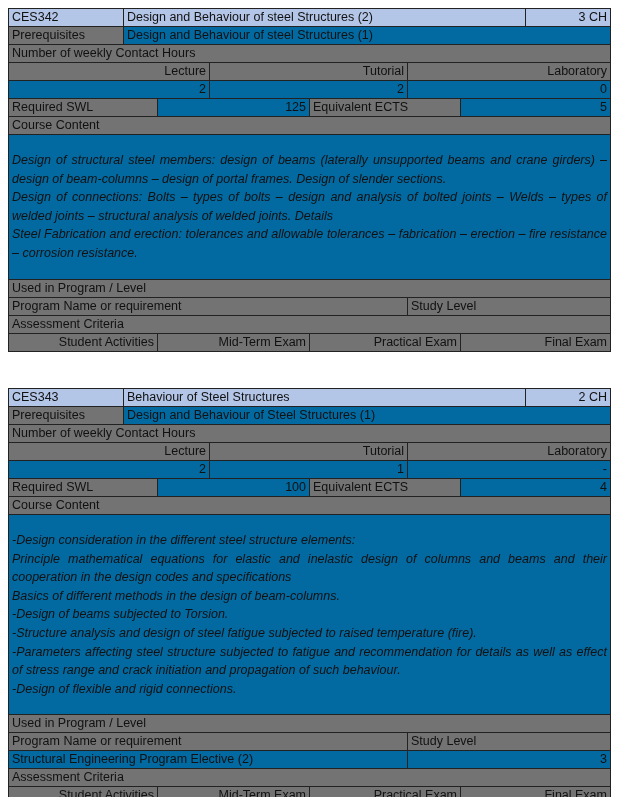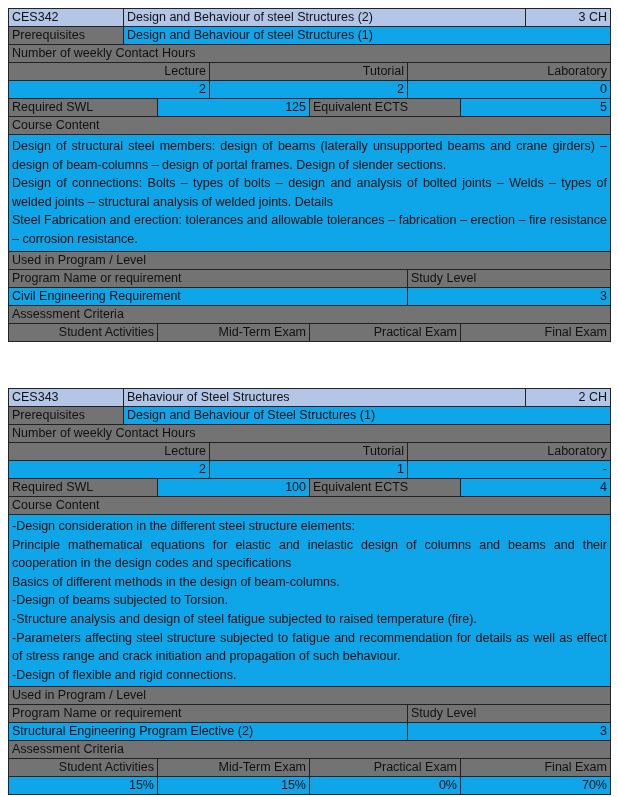--- a/index.html
+++ b/index.html
@@ -8,7 +8,7 @@
   .tbl td { border:1px solid #222; padding:0 3px; height:17px; line-height:17px; white-space:nowrap; overflow:hidden; vertical-align:middle; }
   .blue { background:#b4c6e7; }
   .green { background:#737373; }
-  .white { background:#0ea5e9; }
+  .white { background:#0369a1; }
   .c { text-align:right; }
   .content { white-space:normal !important; line-height:18.6px !important; text-align:justify; padding:2px 3px !important; height:auto !important; }
   .content p { margin:0; }

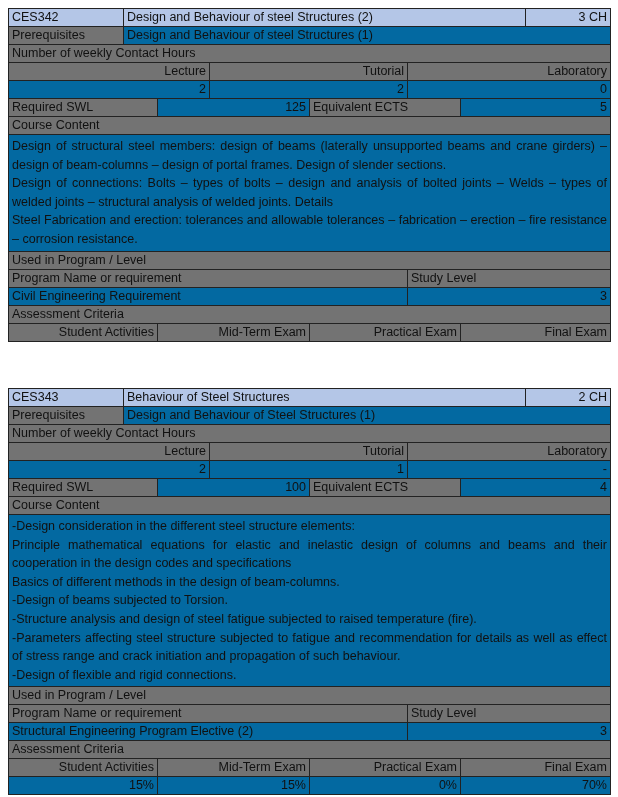--- a/index.html
+++ b/index.html
@@ -10,7 +10,7 @@
   .green { background:#737373; }
   .white { background:#0369a1; }
   .c { text-align:right; }
-  .content { white-space:normal !important; line-height:18.6px !important; text-align:justify; padding:2px 3px !important; height:auto !important; }
+  .content { white-space:normal !important; line-height:18.6px !important; text-align:justify; padding:16px 3px !important; height:auto !important;font-style:italic; }
   .content p { margin:0; }
   #t1 { top:8px; }
   #t2 { top:388px; }

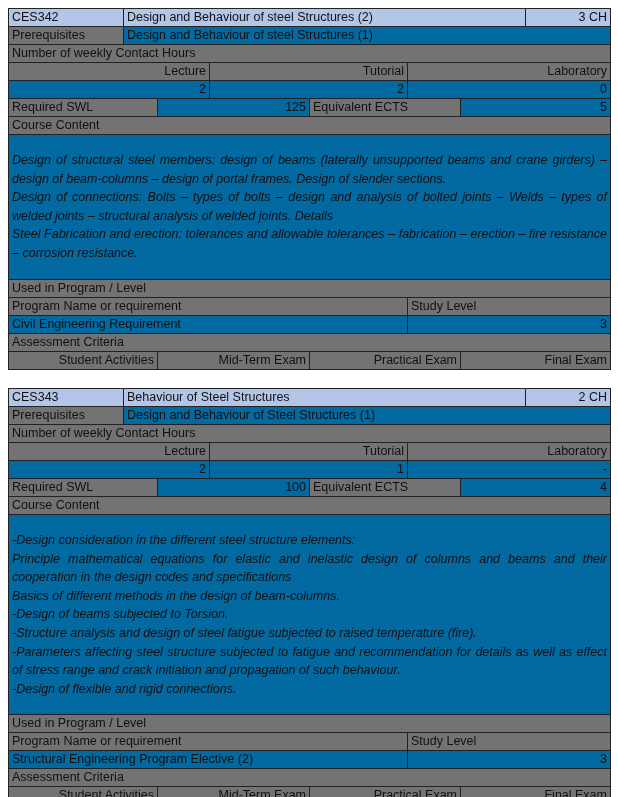--- a/index.html
+++ b/index.html
@@ -75,10 +75,6 @@
     <tr>
       <td class="green" colspan="5">Program Name or requirement</td>
       <td class="green" colspan="3">Study Level</td>
-    </tr>
-    <tr>
-      <td class="white" colspan="5">Civil Engineering Requirement</td>
-      <td class="white c" colspan="3">3</td>
     </tr>
     <tr>
       <td class="green" colspan="8">Assessment Criteria</td>

